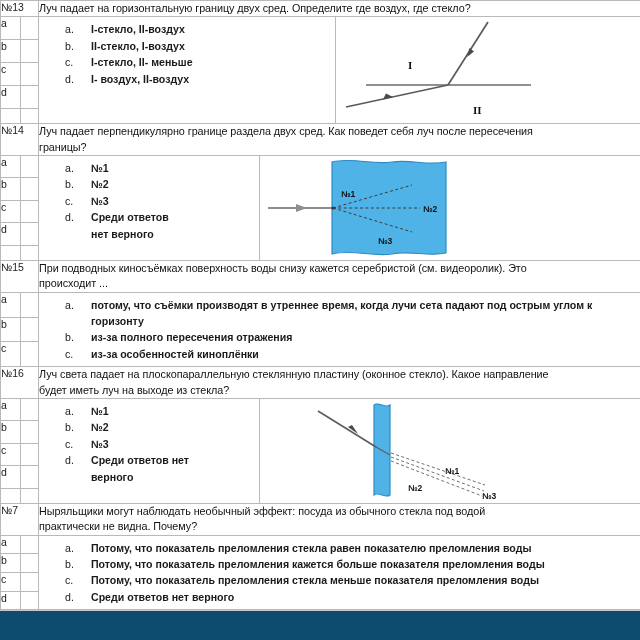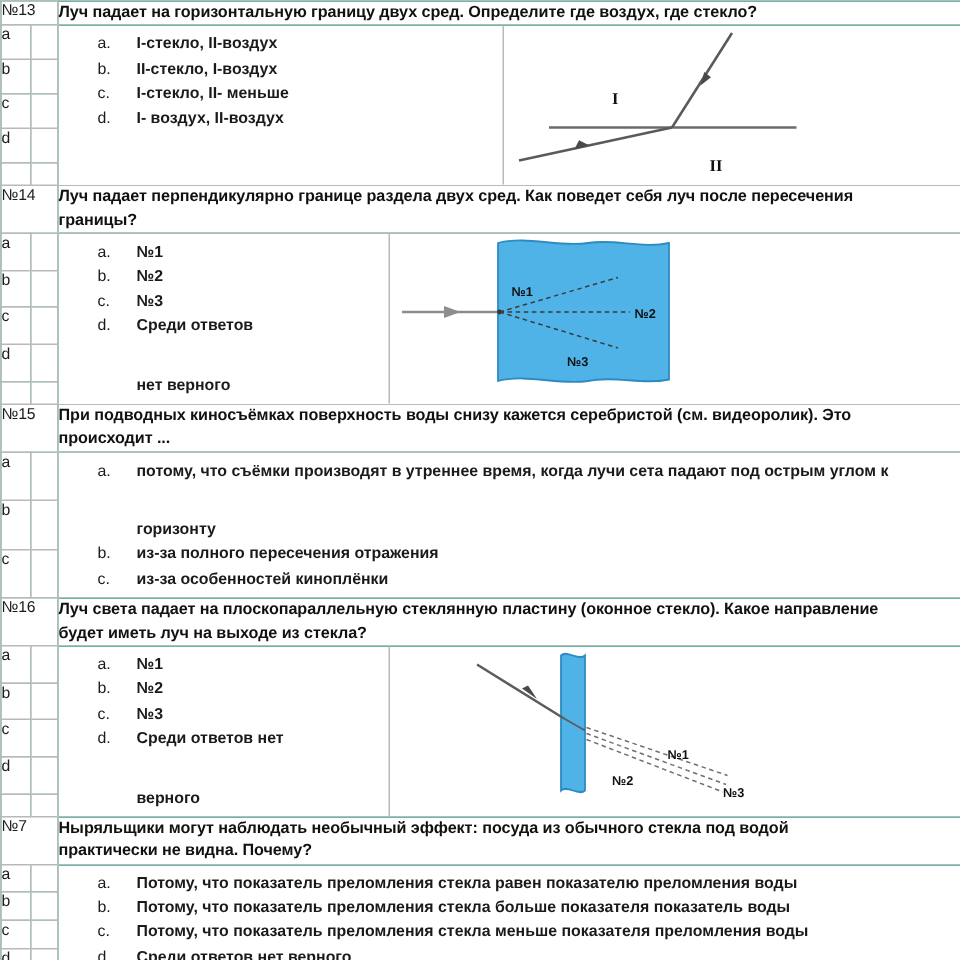--- a/index.html
+++ b/index.html
@@ -21,7 +21,7 @@
     position: relative;
     width: 640px;
     height: 640px;
-    background: #14b8a6;
+    background: #0c4a6e;
   }
 
   table.quiz {

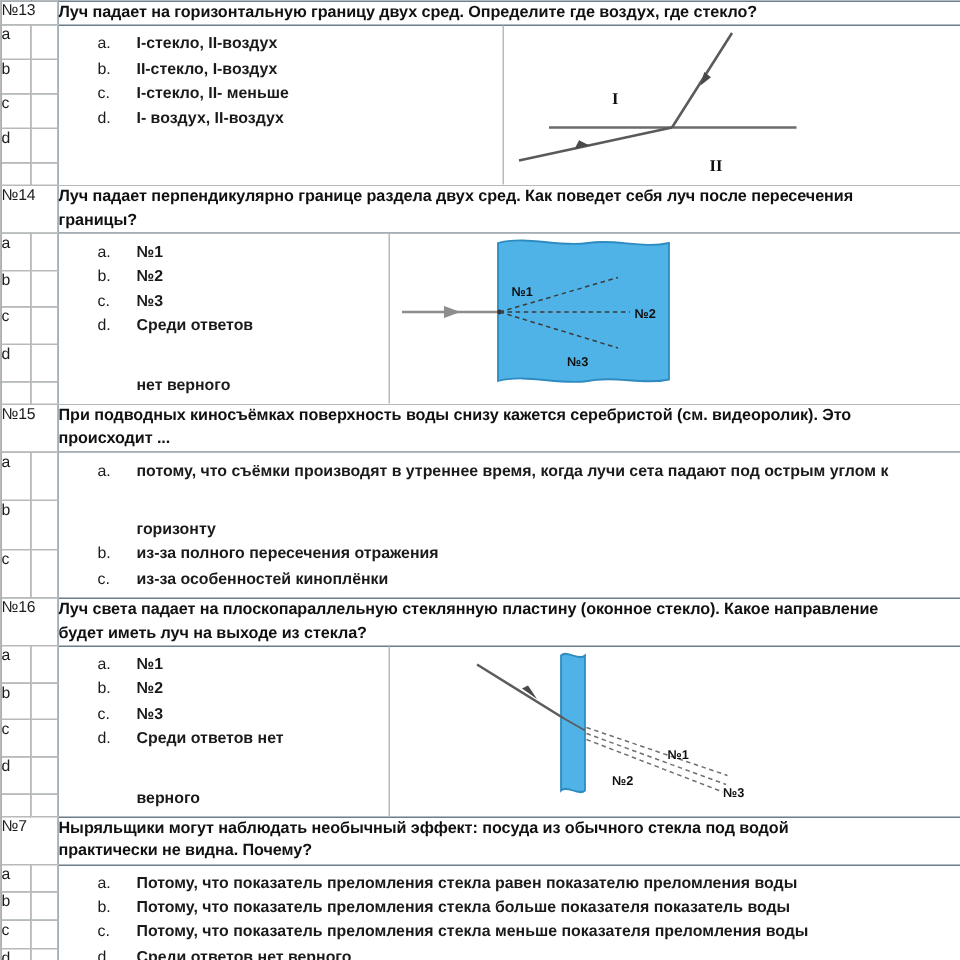--- a/index.html
+++ b/index.html
@@ -54,7 +54,7 @@
   }
   .q-text {
     font-size: 10.8px;
-    font-weight: bold;
+    font-weight: normal;
     line-height: 1.42;
     padding: 3px 4px 4px 7px;
     color: #111;

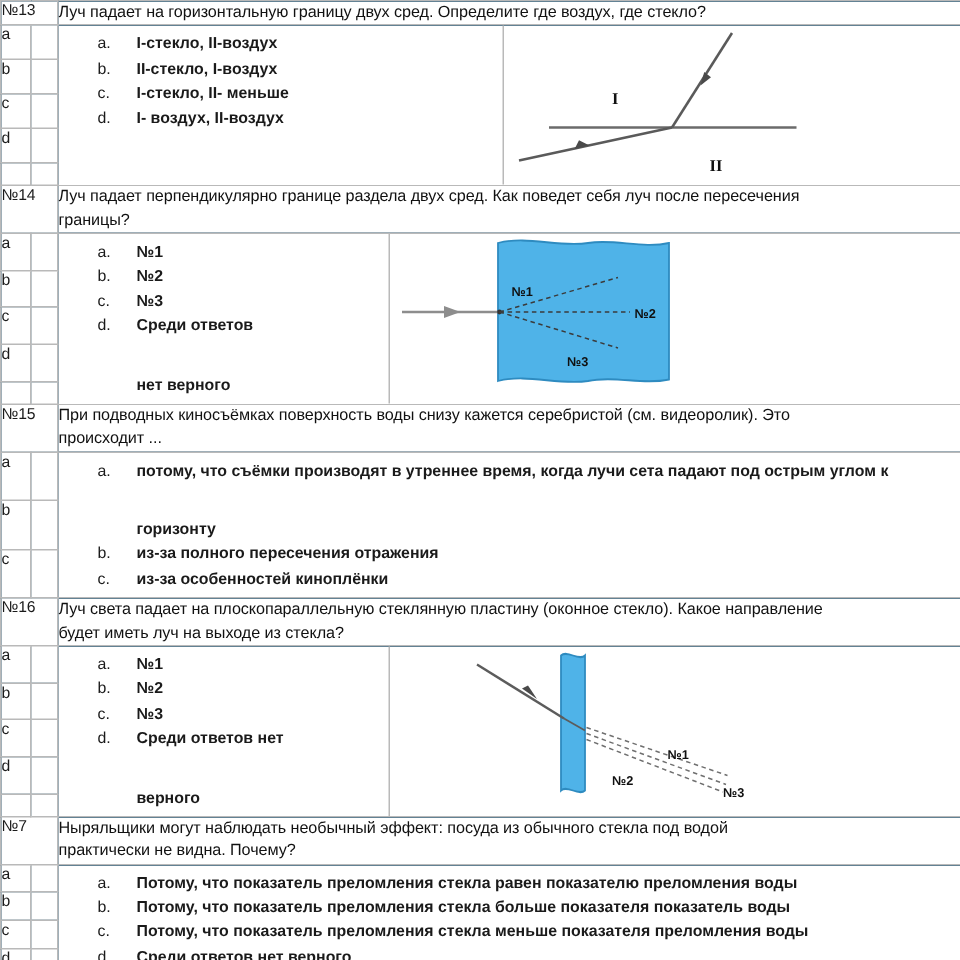--- a/index.html
+++ b/index.html
@@ -114,7 +114,6 @@
   }
   .ans-txt .cont {
     display: block;
-    margin-top: 23px;
   }
 
   .fig-cell {

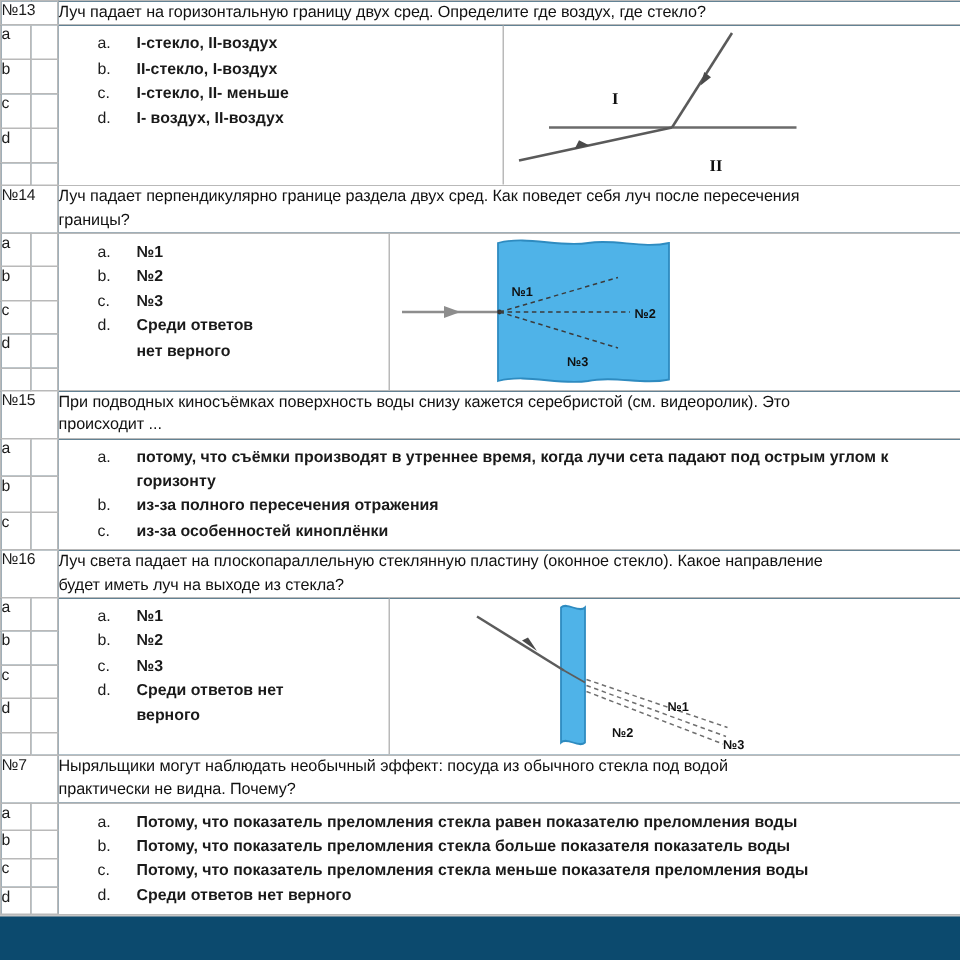--- a/index.html
+++ b/index.html
@@ -454,7 +454,7 @@
               </div>
               <div class="ans-row">
                 <span class="ans-mark">b.</span>
-                <span class="ans-txt">Потому, что показатель преломления стекла больше показателя показатель воды</span>
+                <span class="ans-txt">Потому, что показатель преломления кажется больше показателя преломления воды</span>
               </div>
               <div class="ans-row">
                 <span class="ans-mark">c.</span>

